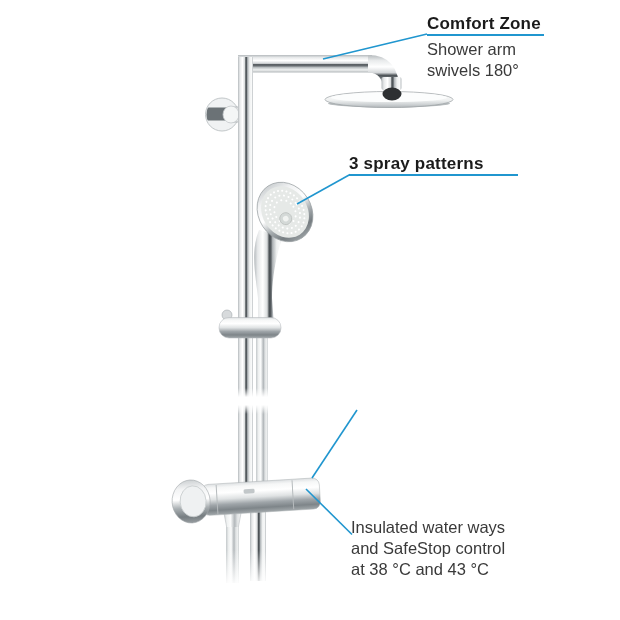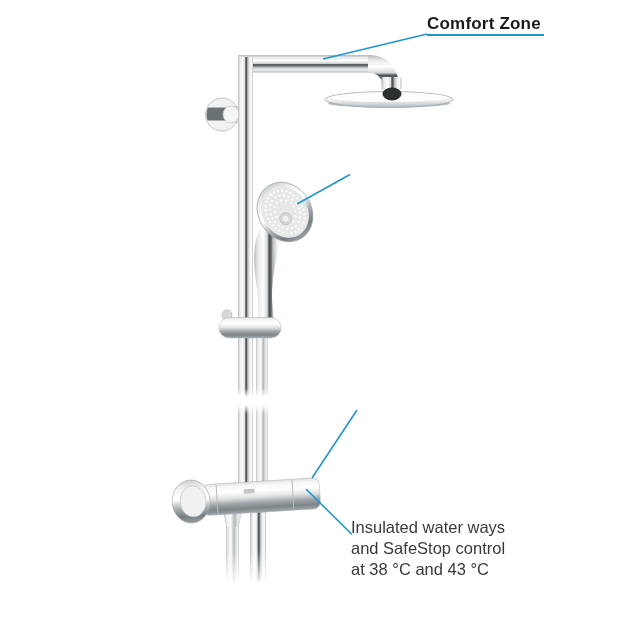--- a/index.html
+++ b/index.html
@@ -159,6 +159,8 @@
 
   <div class="callout" style="left:427px;top:14px;width:117px">
     <div class="callout-title">Comfort Zone</div>
+    <div class="callout-desc">Shower arm
+swivels 180°</div>
   </div>
 
   <div class="callout" style="left:349px;top:154px;width:169px">

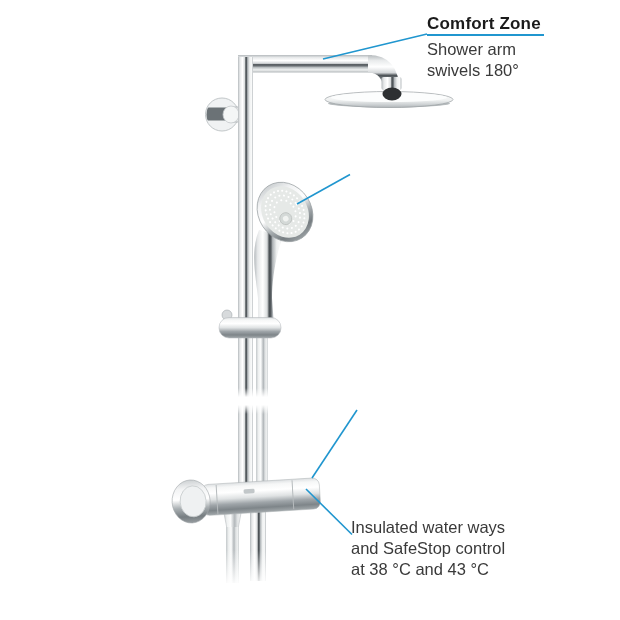--- a/index.html
+++ b/index.html
@@ -164,6 +164,7 @@
   </div>
 
   <div class="callout" style="left:349px;top:154px;width:169px">
+    <div class="callout-title">3 spray patterns</div>
   </div>
 
 

